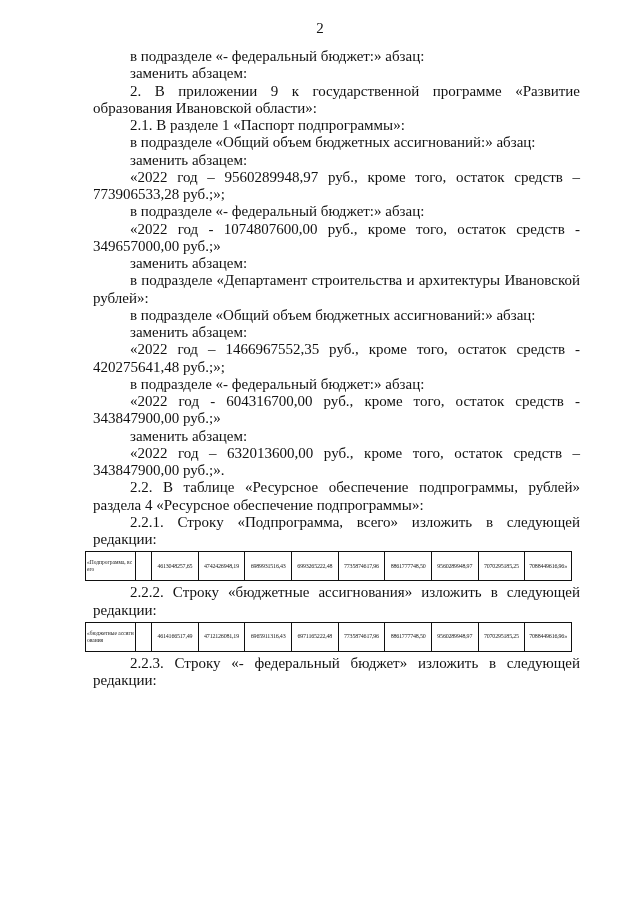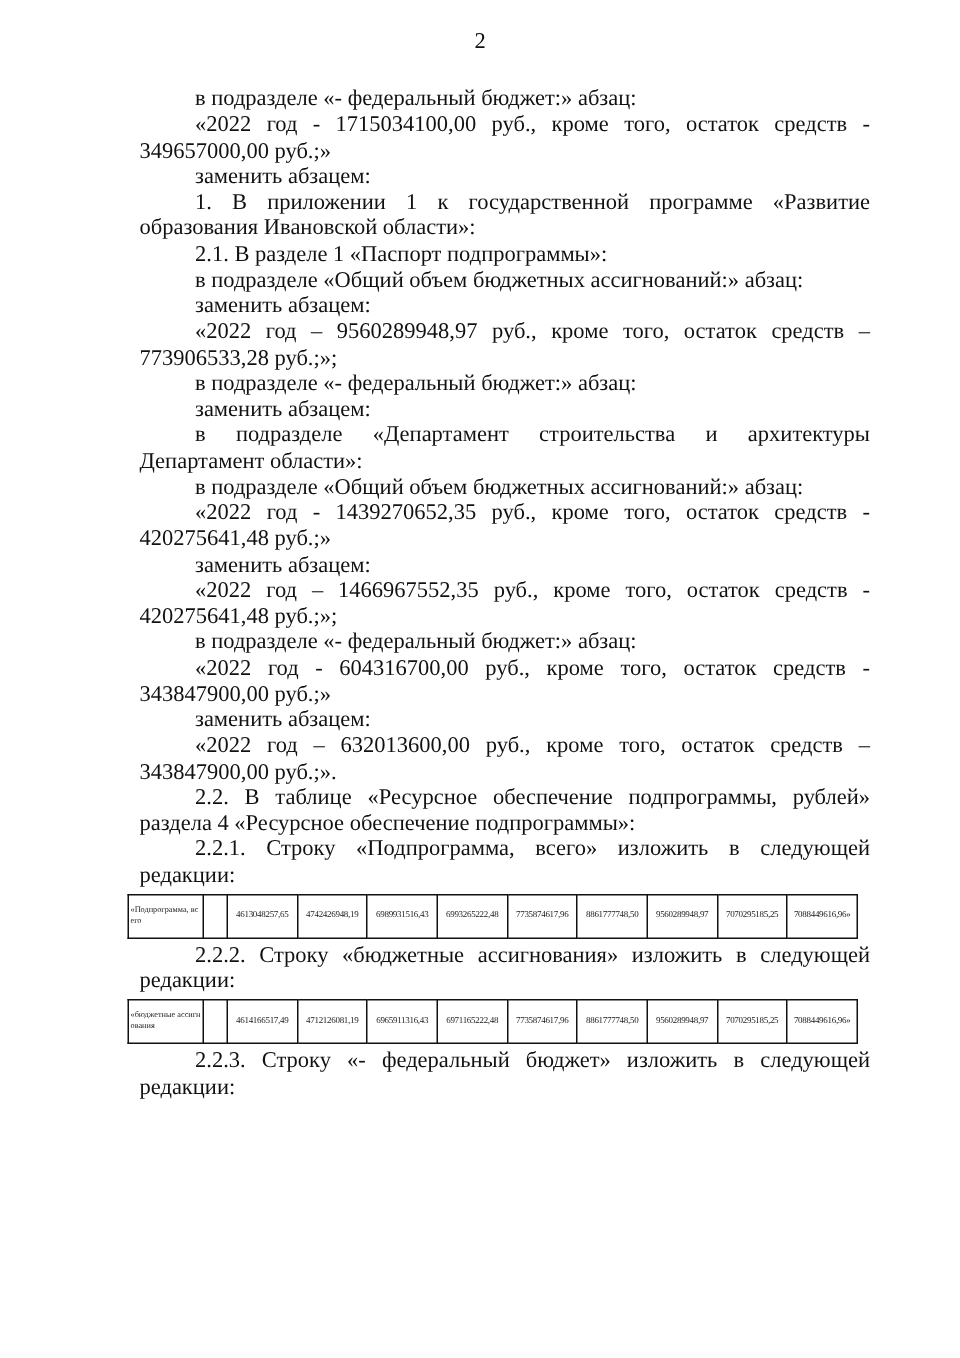--- a/index.html
+++ b/index.html
@@ -26,7 +26,7 @@
   }
   .body-text {
     position: absolute;
-    top: 58px;
+    top: 48px;
     left: 93px;
     width: 487px;
     font-size: 15px;

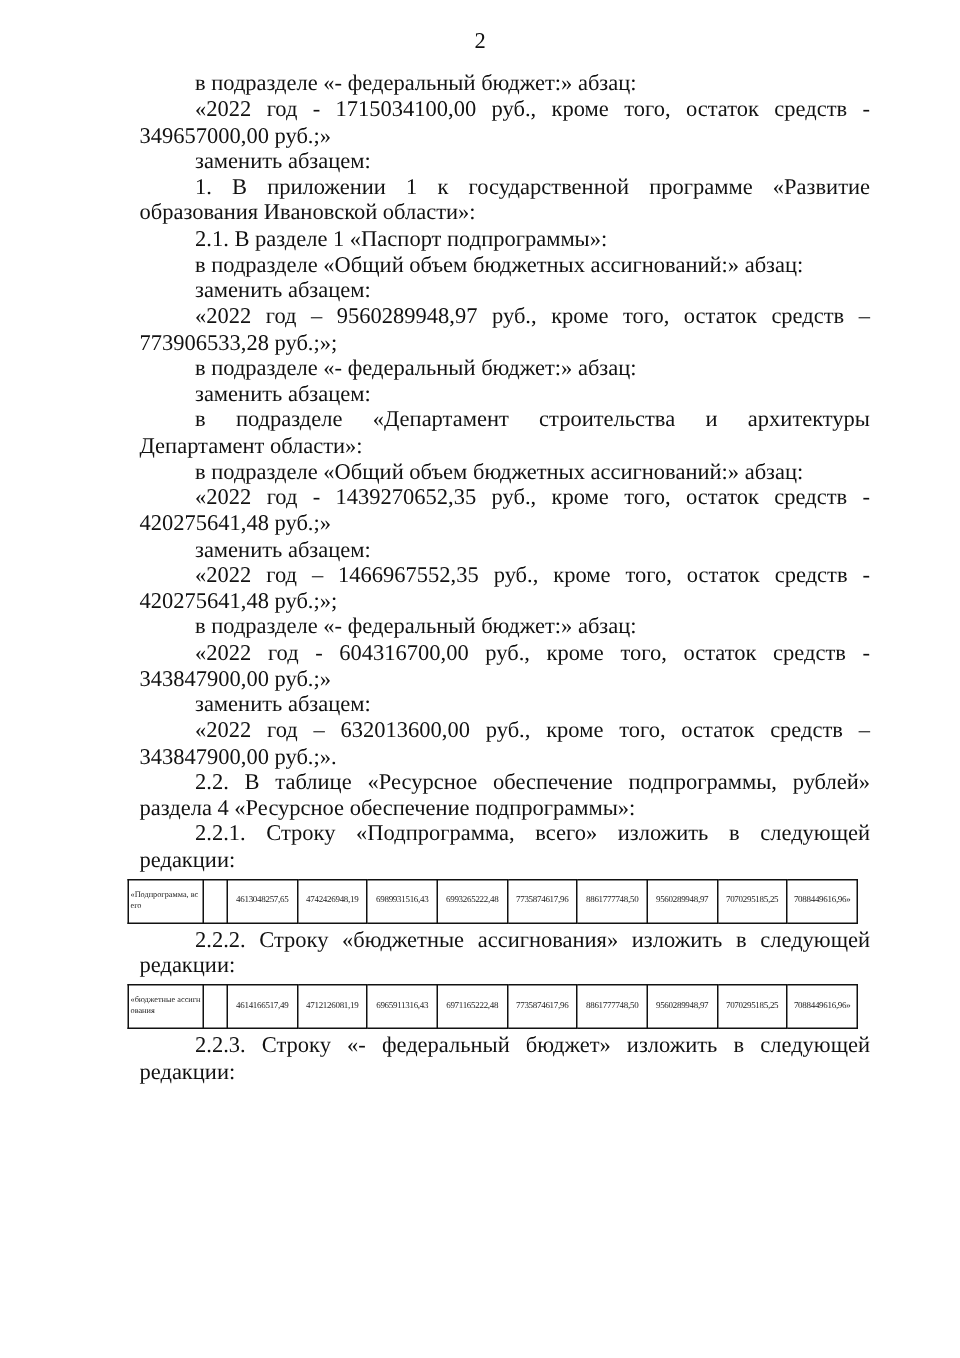--- a/index.html
+++ b/index.html
@@ -74,7 +74,6 @@
 
   <div class="body-text">
     <p>в подразделе «- федеральный бюджет:» абзац:</p>
-    <p>«2022 год - 1715034100,00 руб., кроме того, остаток средств - 349657000,00 руб.;»</p>
     <p>заменить абзацем:</p>
     <p>1. В приложении 1 к государственной программе «Развитие образования Ивановской области»:</p>
     <p>2.1. В разделе 1 «Паспорт подпрограммы»:</p>

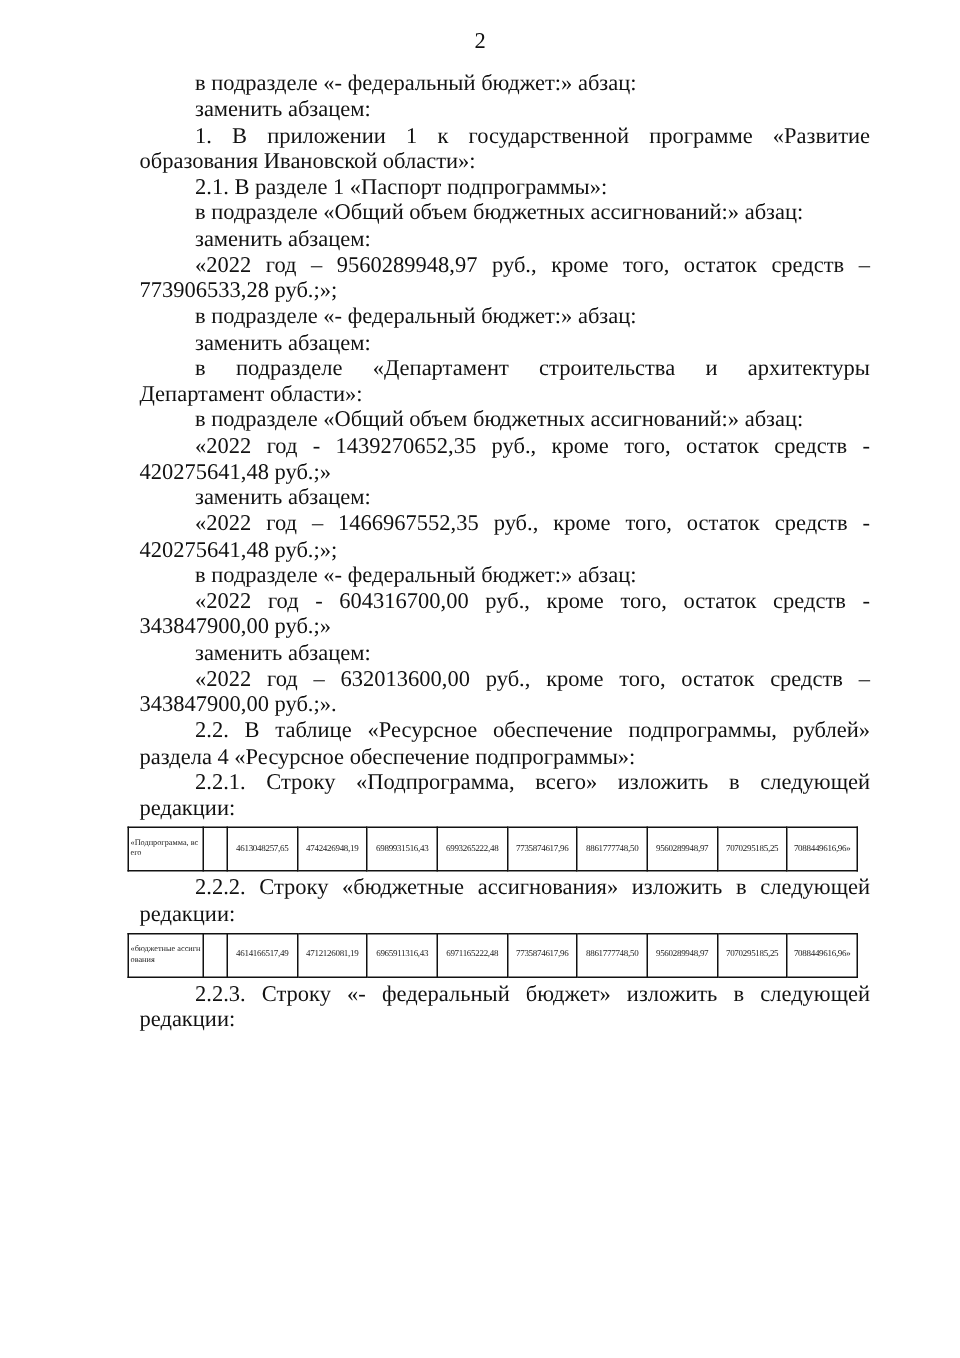--- a/index.html
+++ b/index.html
@@ -75,7 +75,7 @@
   <div class="body-text">
     <p>в подразделе «- федеральный бюджет:» абзац:</p>
     <p>заменить абзацем:</p>
-    <p>1. В приложении 1 к государственной программе «Развитие образования Ивановской области»:</p>
+    <p>2. В приложении 9 к государственной программе «Развитие образования Ивановской области»:</p>
     <p>2.1. В разделе 1 «Паспорт подпрограммы»:</p>
     <p>в подразделе «Общий объем бюджетных ассигнований:» абзац:</p>
     <p>заменить абзацем:</p>

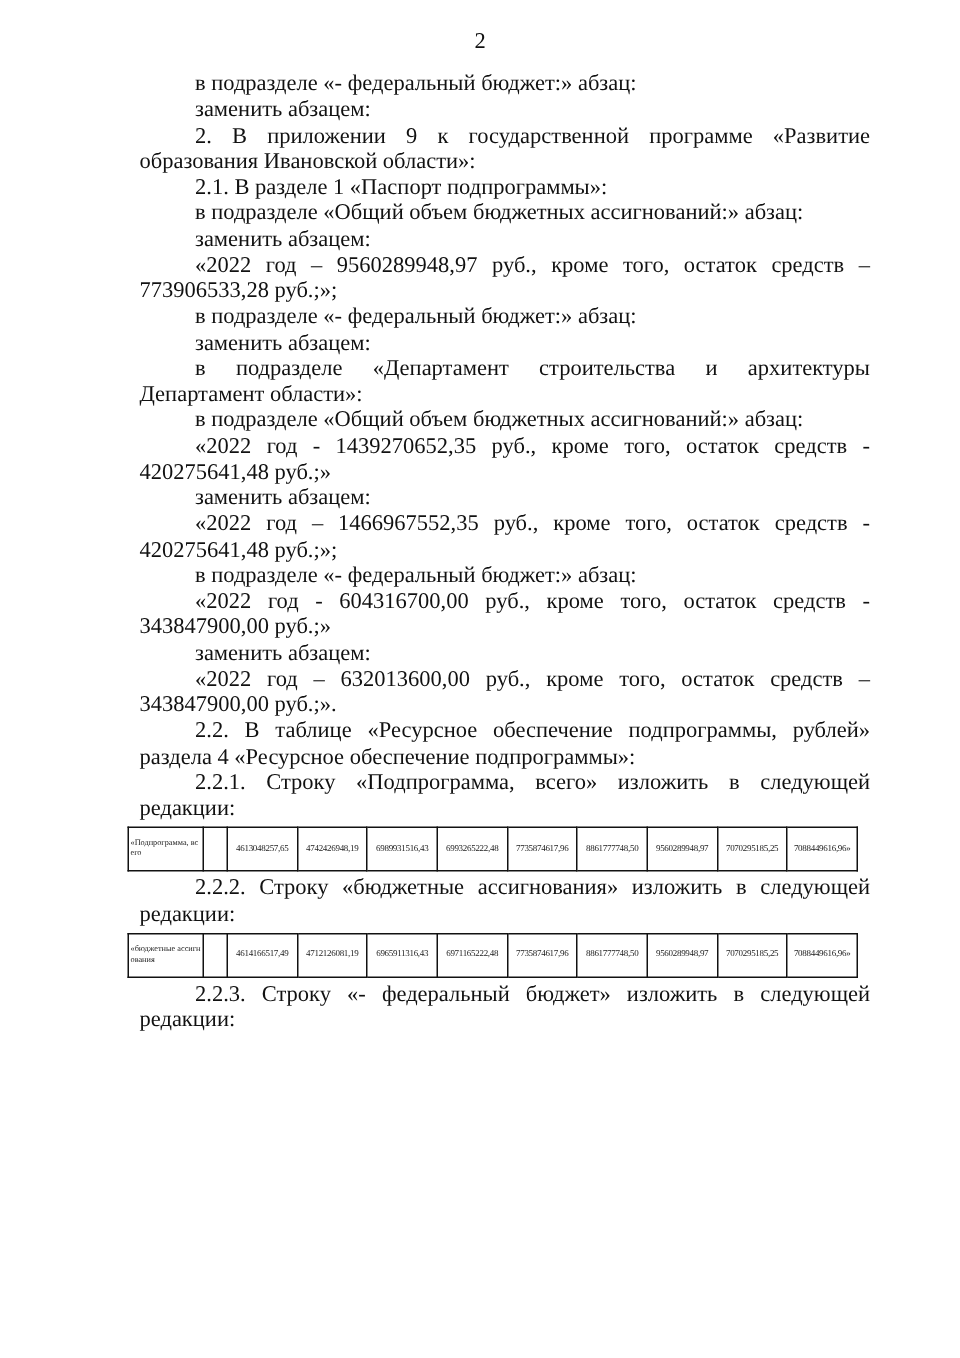--- a/index.html
+++ b/index.html
@@ -81,6 +81,7 @@
     <p>заменить абзацем:</p>
     <p>«2022 год – 9560289948,97 руб., кроме того, остаток средств – 773906533,28 руб.;»;</p>
     <p>в подразделе «- федеральный бюджет:» абзац:</p>
+    <p>«2022 год - 1074807600,00 руб., кроме того, остаток средств - 349657000,00 руб.;»</p>
     <p>заменить абзацем:</p>
     <p>в подразделе «Департамент строительства и архитектуры Департамент области»:</p>
     <p>в подразделе «Общий объем бюджетных ассигнований:» абзац:</p>

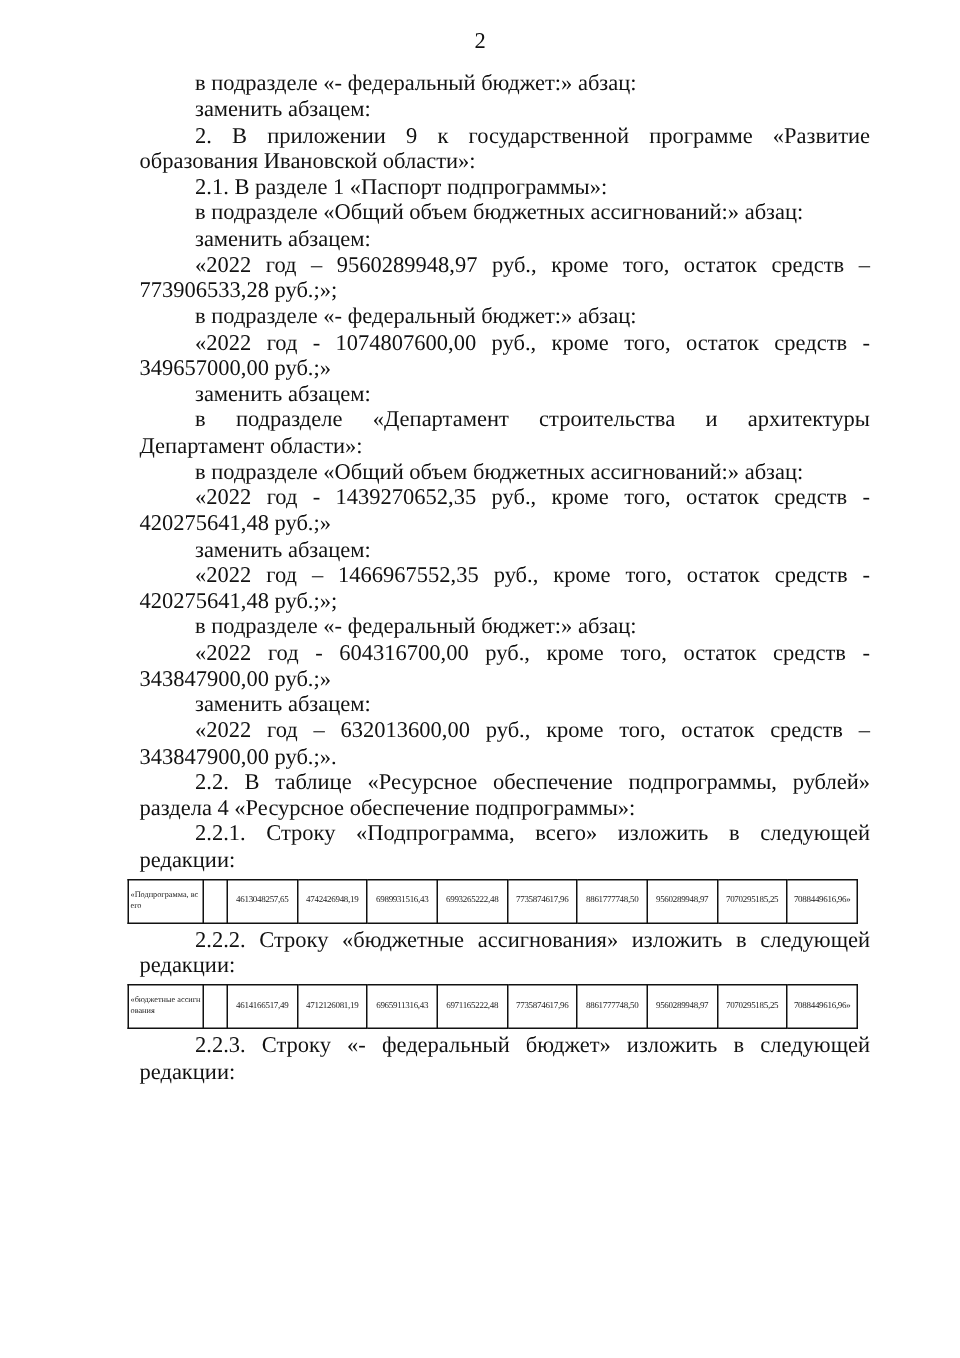--- a/index.html
+++ b/index.html
@@ -83,7 +83,7 @@
     <p>в подразделе «- федеральный бюджет:» абзац:</p>
     <p>«2022 год - 1074807600,00 руб., кроме того, остаток средств - 349657000,00 руб.;»</p>
     <p>заменить абзацем:</p>
-    <p>в подразделе «Департамент строительства и архитектуры Департамент области»:</p>
+    <p>в подразделе «Департамент строительства и архитектуры Ивановской рублей»:</p>
     <p>в подразделе «Общий объем бюджетных ассигнований:» абзац:</p>
     <p>«2022 год - 1439270652,35 руб., кроме того, остаток средств - 420275641,48 руб.;»</p>
     <p>заменить абзацем:</p>

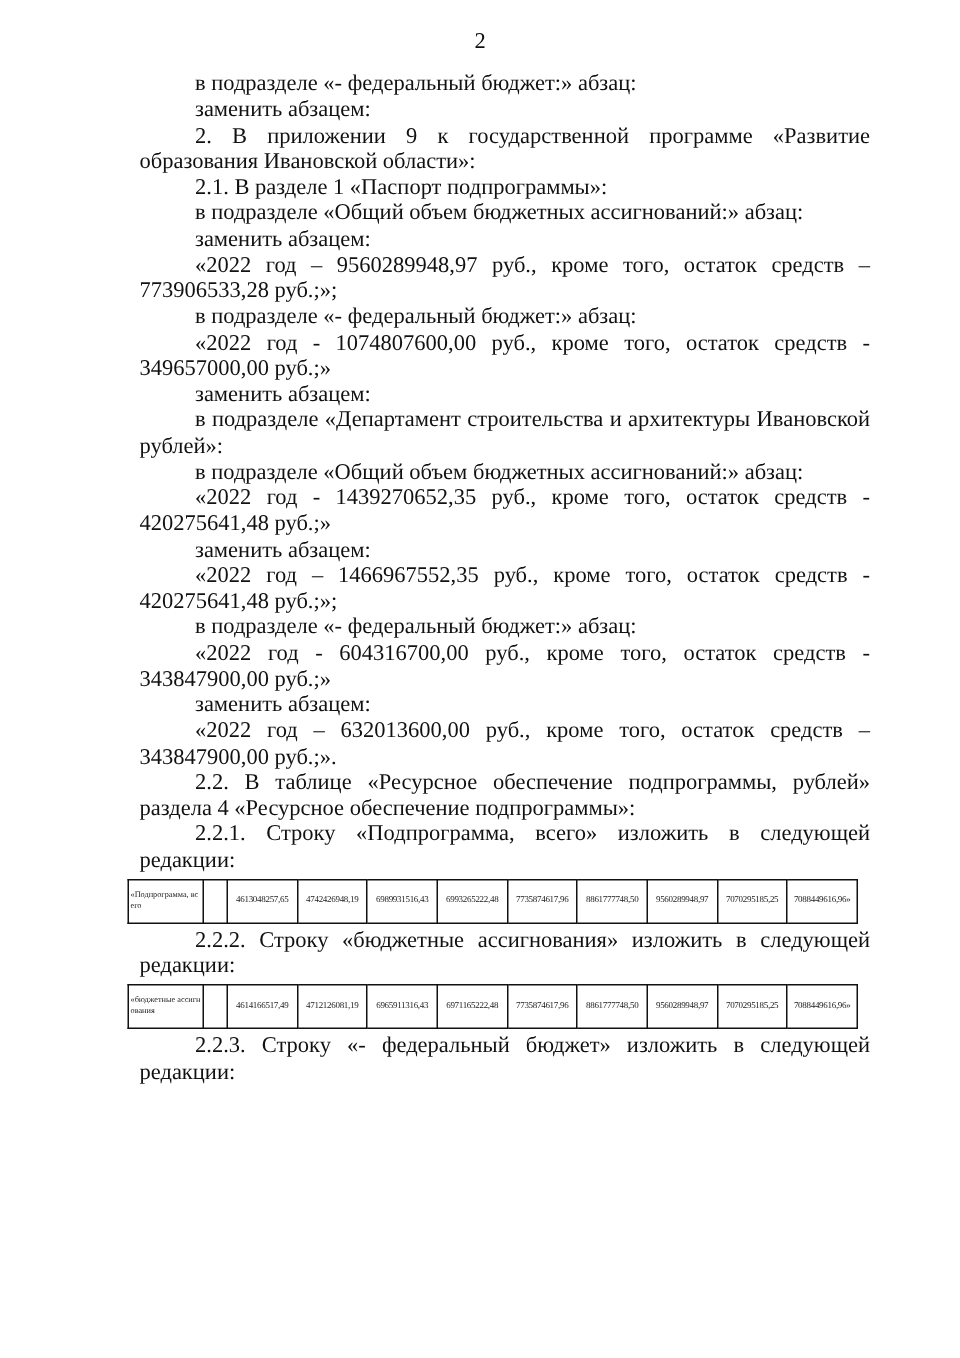--- a/index.html
+++ b/index.html
@@ -85,7 +85,6 @@
     <p>заменить абзацем:</p>
     <p>в подразделе «Департамент строительства и архитектуры Ивановской рублей»:</p>
     <p>в подразделе «Общий объем бюджетных ассигнований:» абзац:</p>
-    <p>«2022 год - 1439270652,35 руб., кроме того, остаток средств - 420275641,48 руб.;»</p>
     <p>заменить абзацем:</p>
     <p>«2022 год – 1466967552,35 руб., кроме того, остаток средств - 420275641,48 руб.;»;</p>
     <p>в подразделе «- федеральный бюджет:» абзац:</p>

